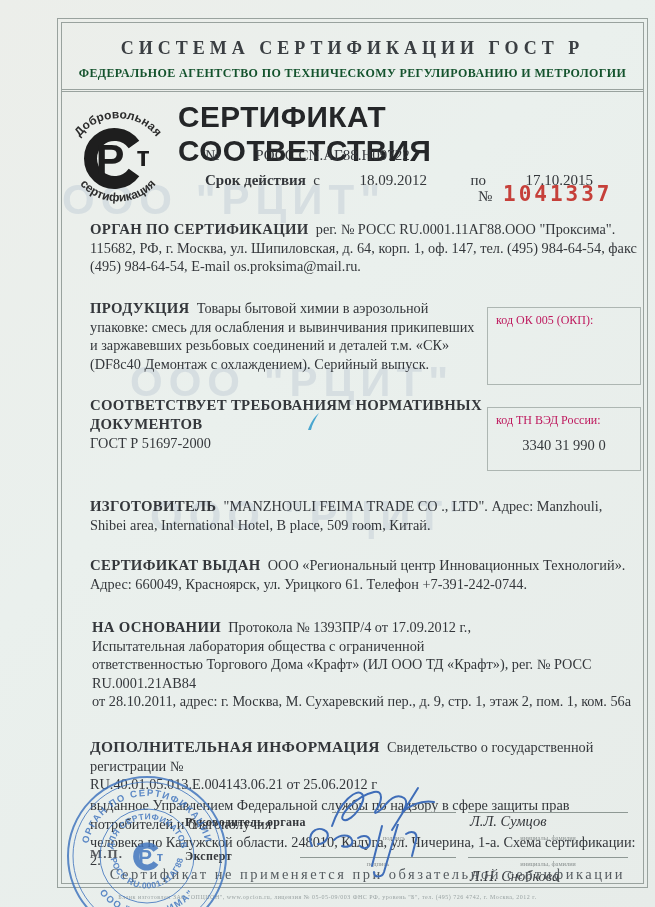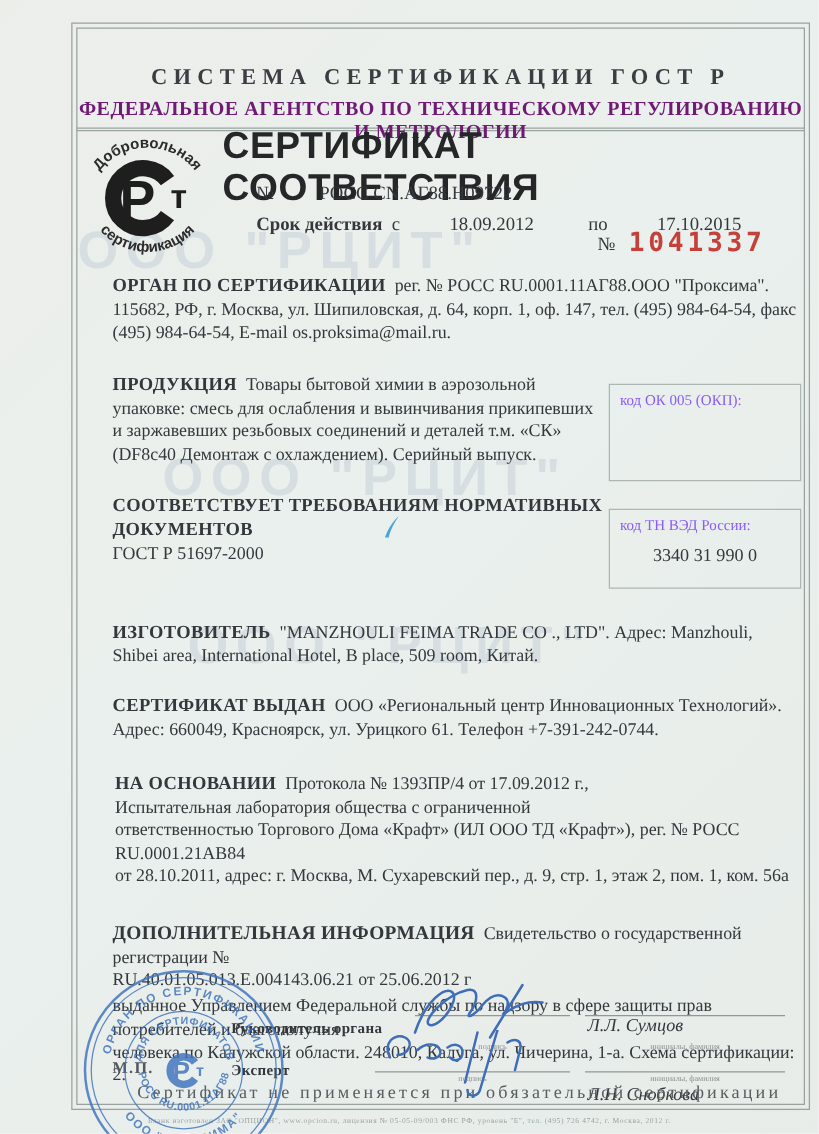--- a/index.html
+++ b/index.html
@@ -19,7 +19,7 @@
     border:1px solid #99a29e;z-index:2;}
   .frame-inner{position:absolute;left:3px;top:3px;right:3px;bottom:3px;
     border:1px solid #99a29e;}
-  .header-box{position:absolute;left:3px;top:20px;right:3px;height:63px;
+  .header-box{position:absolute;left:3px;top:7px;right:3px;height:63px;
     border-bottom:3px double #99a29e;padding-left:44px;}
   .hdr1{position:absolute;left:0;right:0;top:12px;text-align:center;
     font-weight:bold;font-size:18px;letter-spacing:5px;color:#3a3e42;}

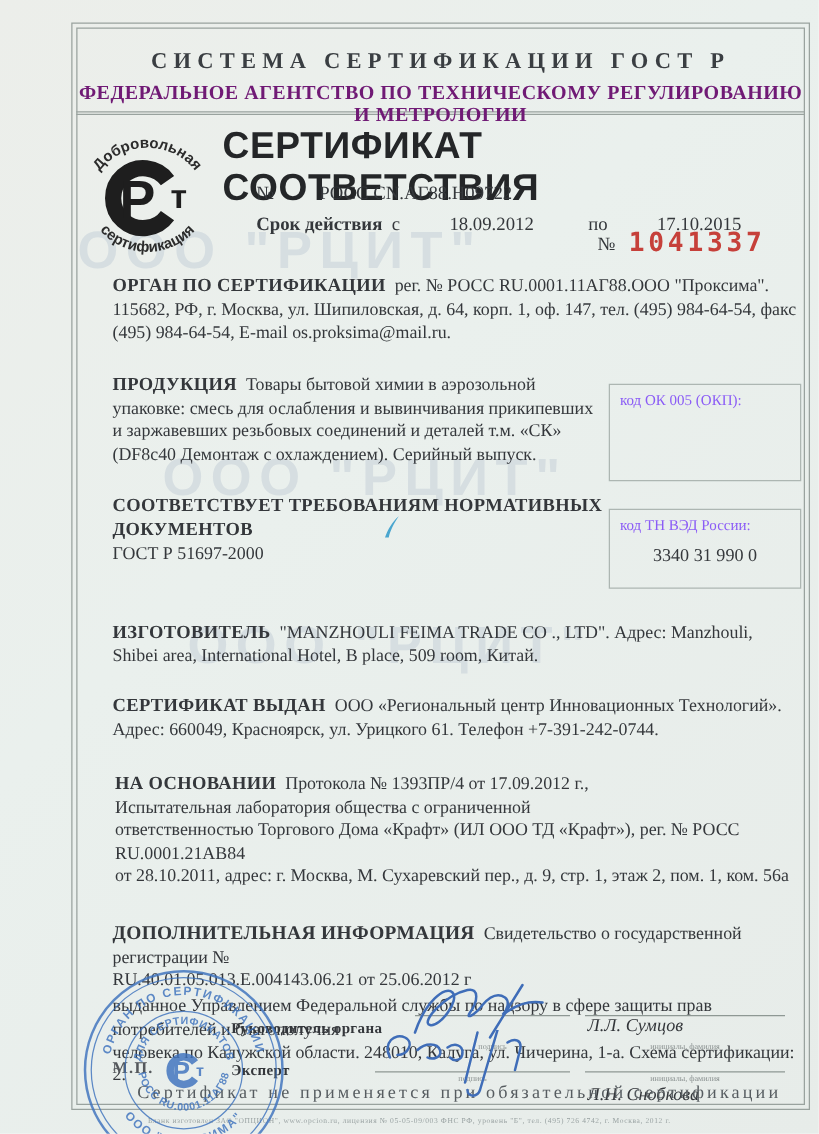--- a/index.html
+++ b/index.html
@@ -24,7 +24,7 @@
   .hdr1{position:absolute;left:0;right:0;top:12px;text-align:center;
     font-weight:bold;font-size:18px;letter-spacing:5px;color:#3a3e42;}
   .hdr2{position:absolute;left:0;right:0;top:40px;text-align:center;
-    font-weight:bold;font-size:16px;letter-spacing:0.4px;color:#701a75;}
+    font-weight:bold;font-size:12px;letter-spacing:0.4px;color:#14532d;}
   
   .doc-title{position:absolute;left:178px;top:100px;width:466px;z-index:3;
     font-family:"Liberation Sans",sans-serif;font-weight:800;font-size:30px;

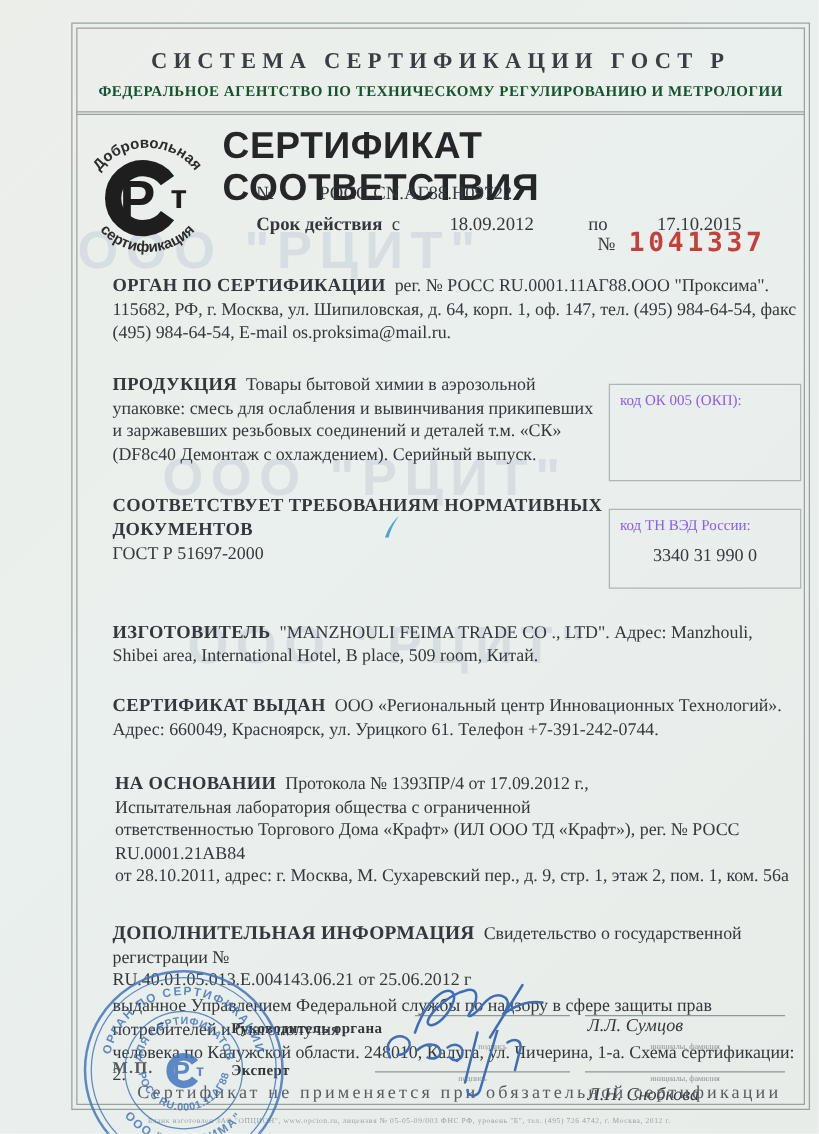--- a/index.html
+++ b/index.html
@@ -42,7 +42,7 @@
   .para{position:absolute;z-index:3;font-size:14.3px;line-height:1.28;}
   .para b.lbl{font-weight:bold;letter-spacing:0.3px;font-size:14.8px;}
   .code-box{position:absolute;z-index:3;border:1px solid #adb6b2;}
-  .code-box .cb-label{font-size:12px;color:#8b5cf6;padding:5px 8px 0 8px;}
+  .code-box .cb-label{font-size:12px;color:#be185d;padding:5px 8px 0 8px;}
   .code-box .cb-value{text-align:center;font-weight:bold;font-size:15px;color:#35383c;}
   
   .rst-logo{position:absolute;left:62px;top:96px;z-index:3;}

